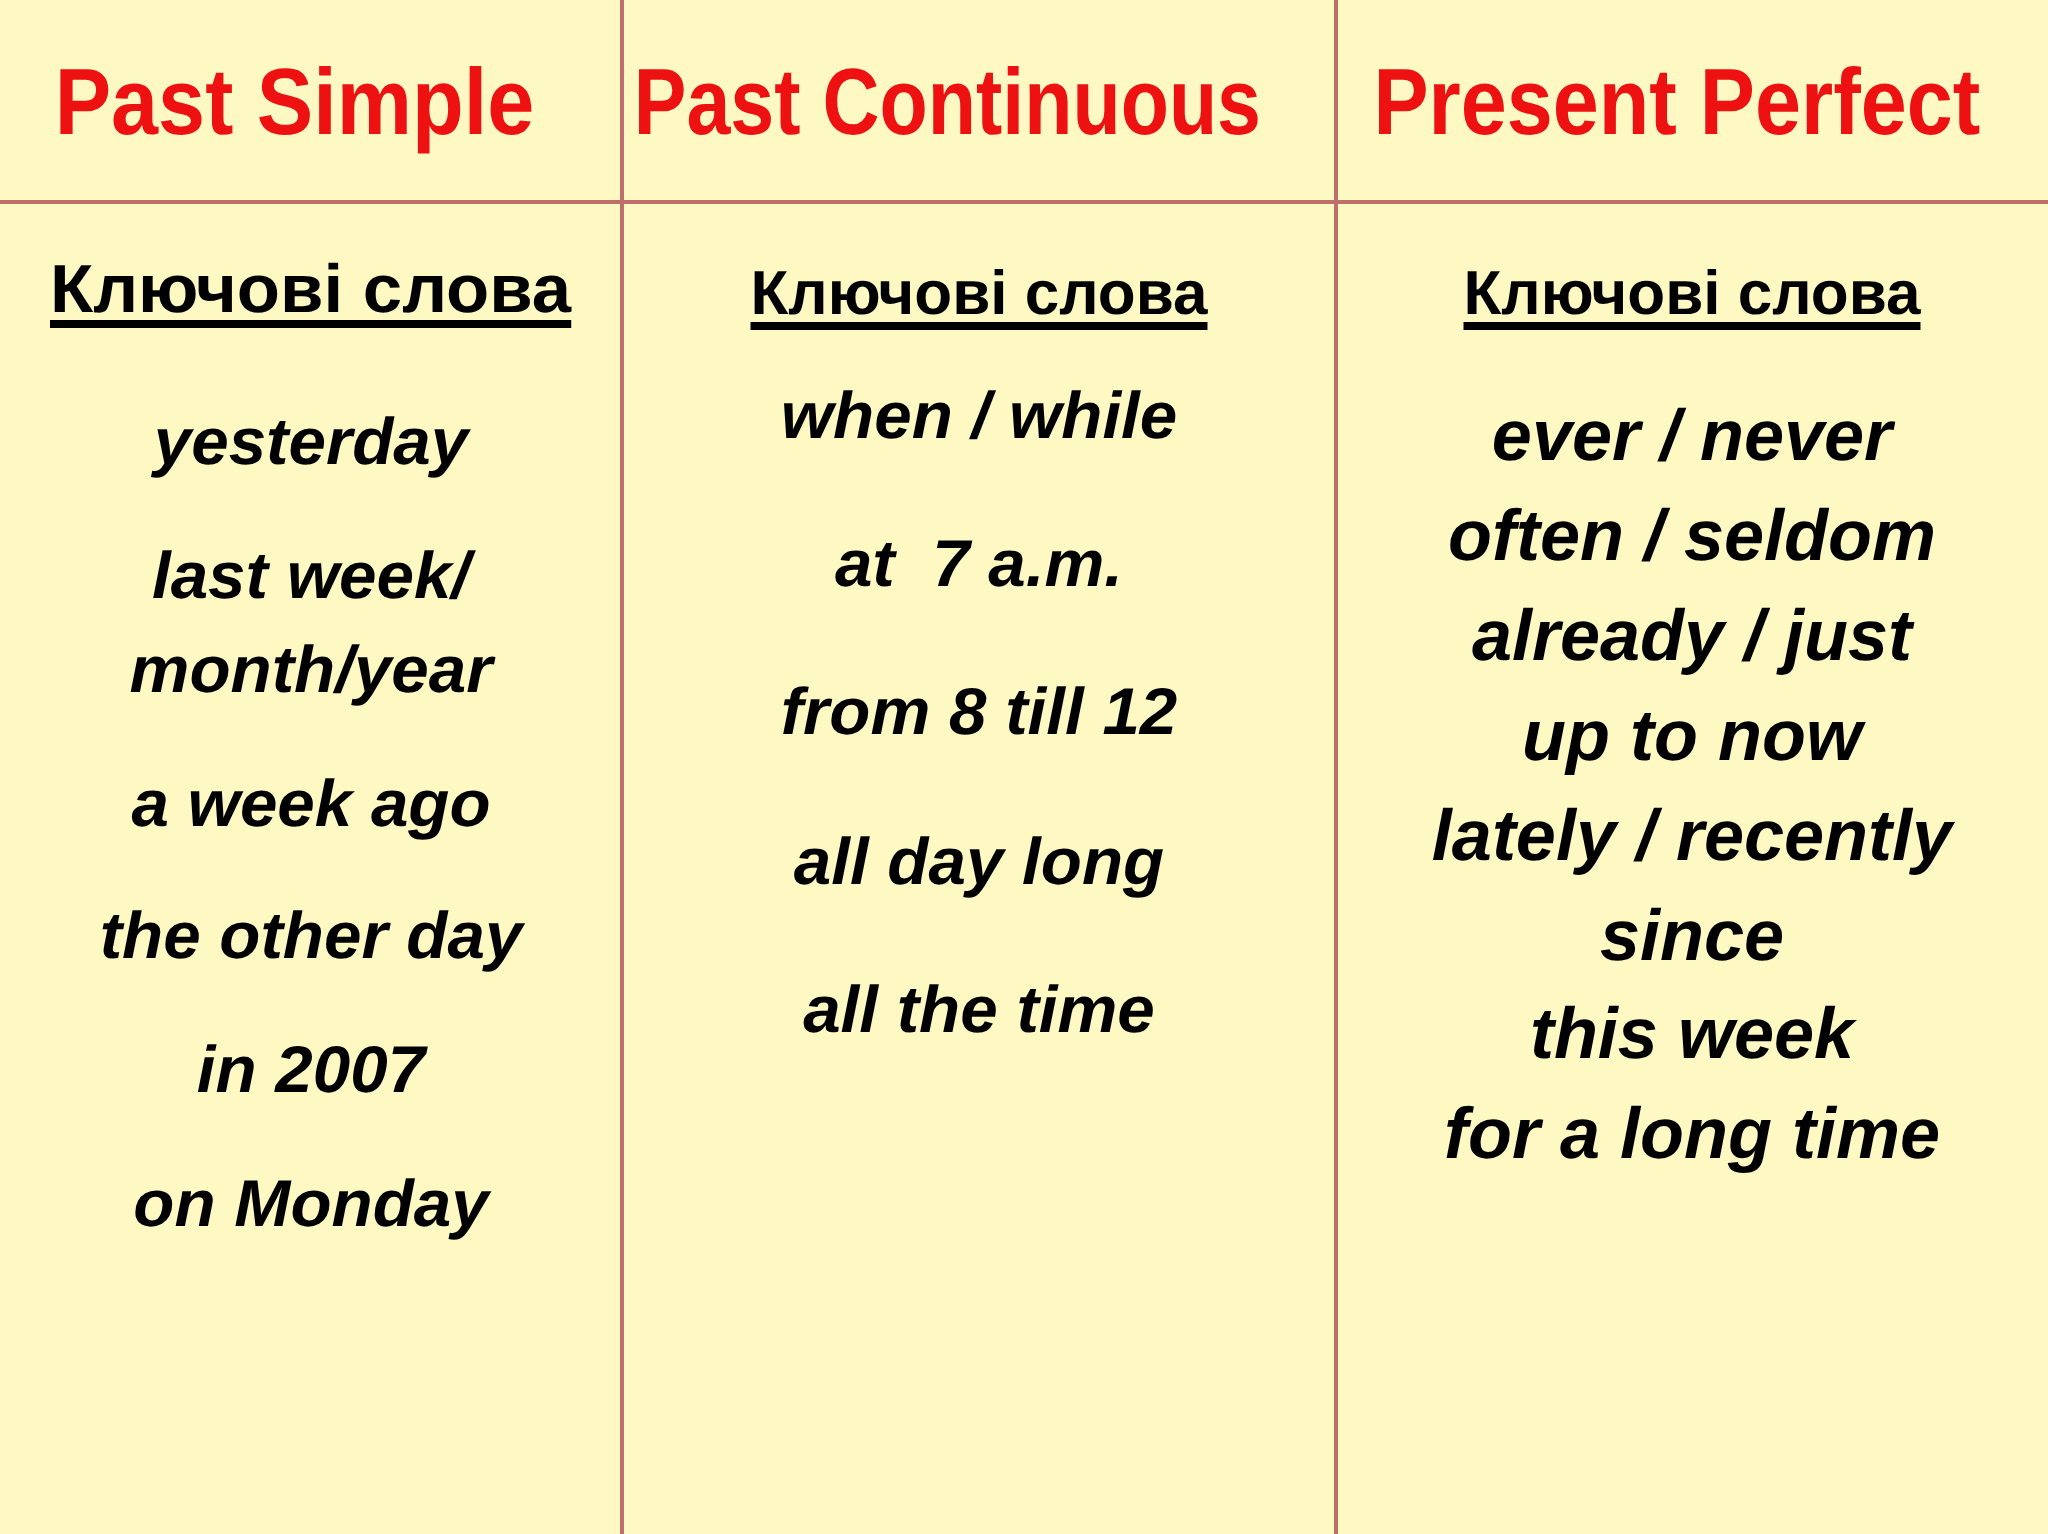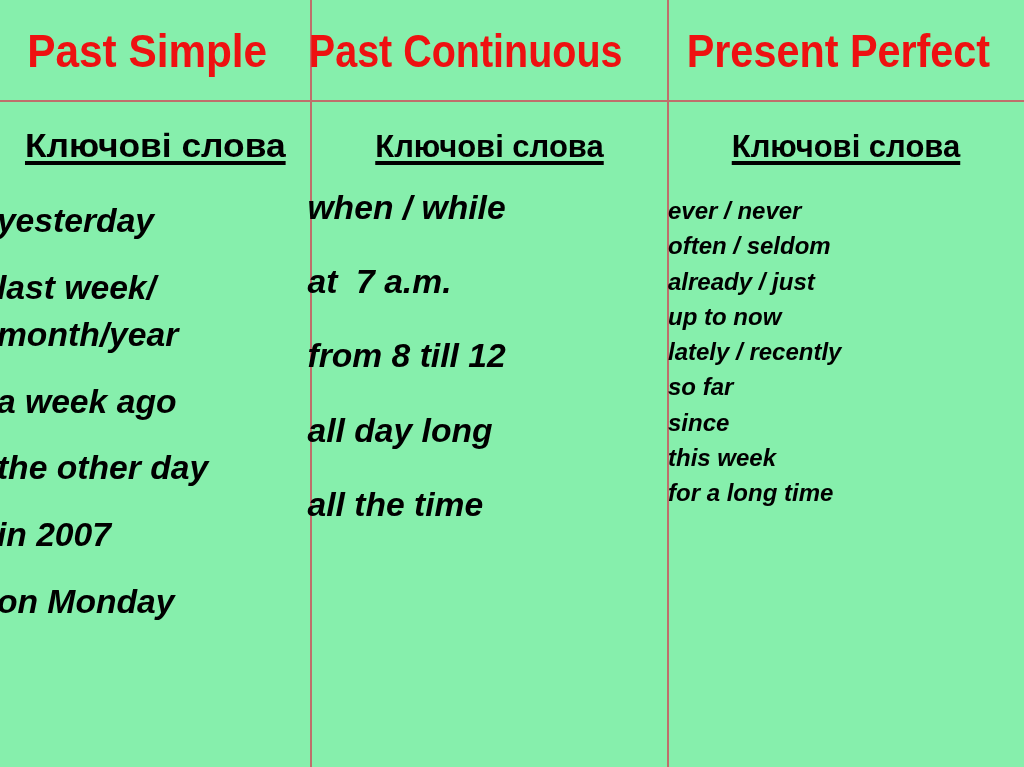--- a/index.html
+++ b/index.html
@@ -19,7 +19,7 @@
     position: relative;
     width: 1024px;
     height: 767px;
-    background: #86efac;
+    background: #fef9c3;
   }
 
   

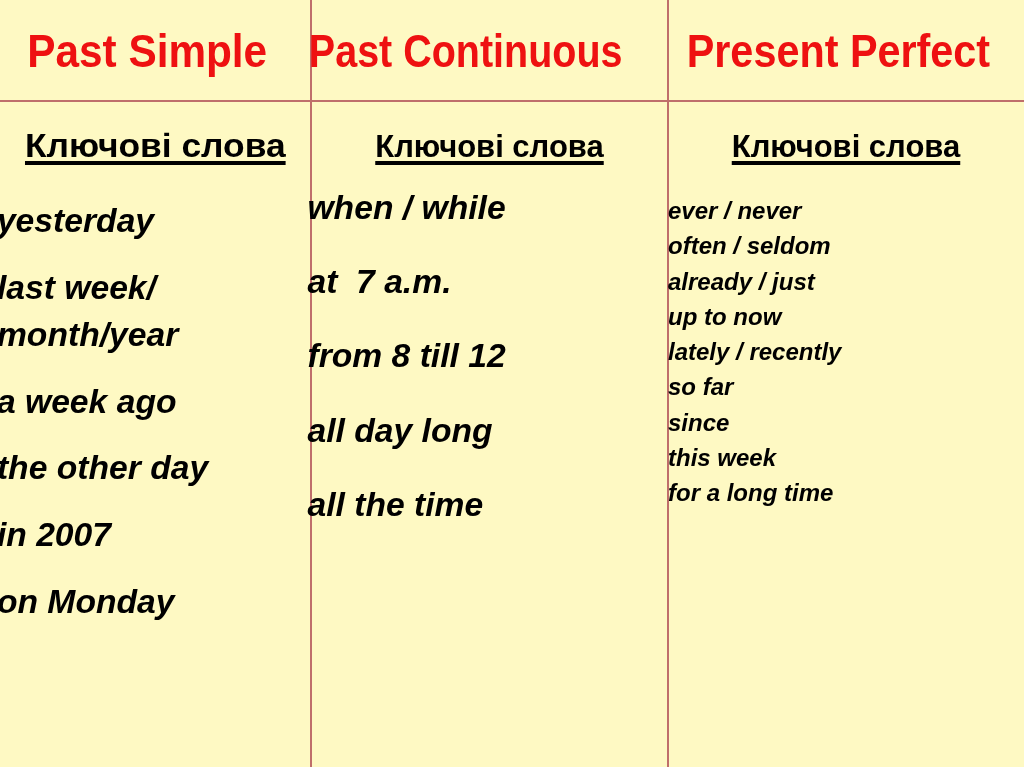--- a/index.html
+++ b/index.html
@@ -58,7 +58,7 @@
     box-sizing: border-box;
   }
   .header-cell.c1 { width: 311px; }
-  .header-cell.c2 { width: 357px; justify-content: flex-end; }
+  .header-cell.c2 { width: 357px; }
   .header-cell.c3 { width: 392px; }
 
   .header-title {

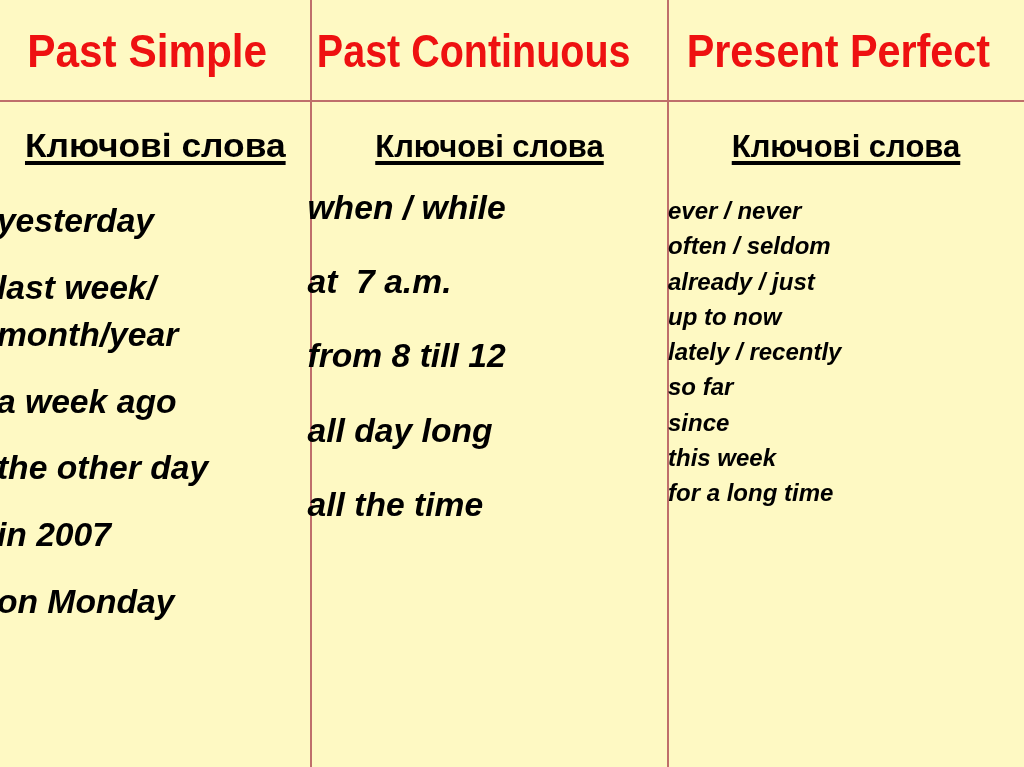--- a/index.html
+++ b/index.html
@@ -133,7 +133,7 @@
     margin: 0;
     padding: 0;
     width: 100%;
-    text-align: left;
+    text-align: center;
   }
   .kw-item {
     font-style: italic;

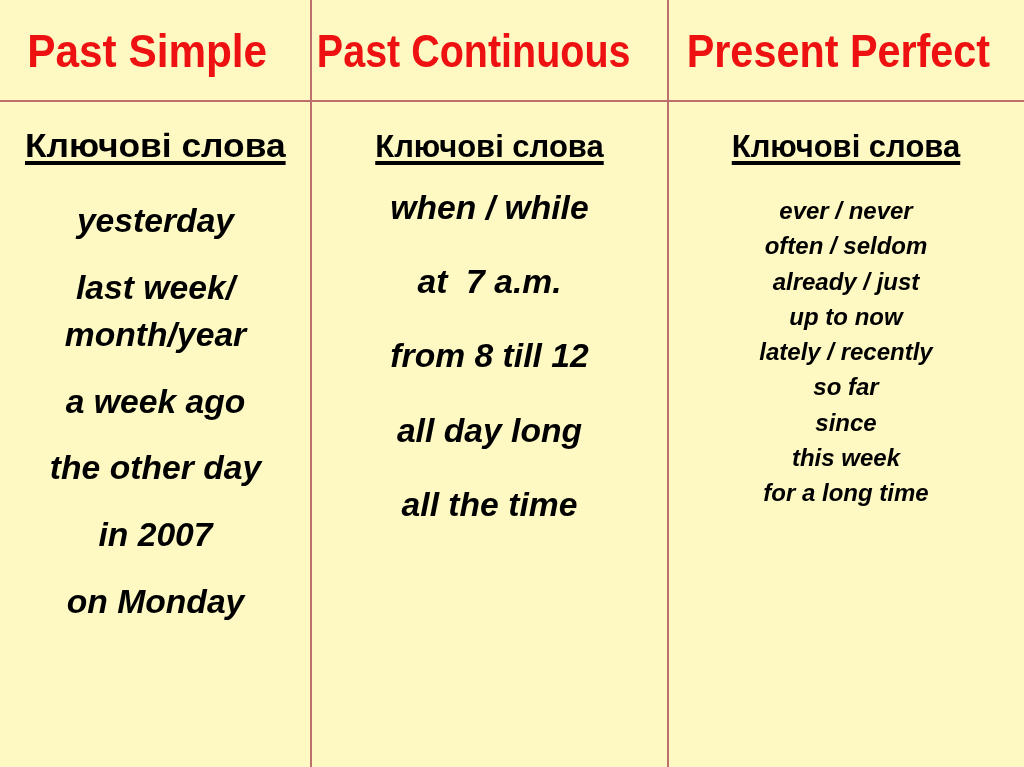--- a/index.html
+++ b/index.html
@@ -161,7 +161,7 @@
 
   .col.c3 .kw-list { margin-top: 34px; }
   .col.c3 .kw-item {
-    font-size: 24px;
+    font-size: 36px;
     line-height: 1.22;
     margin-bottom: 6px;
     transform: scaleX(1.0);

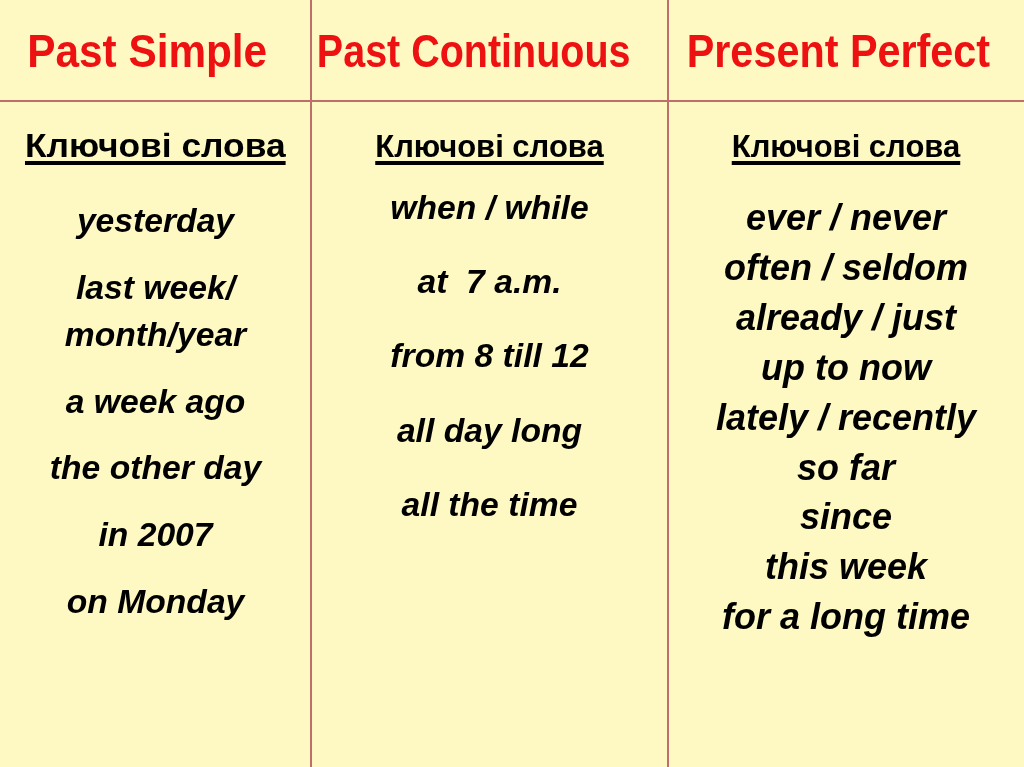--- a/index.html
+++ b/index.html
@@ -223,7 +223,6 @@
         <li class="kw-item">already / just</li>
         <li class="kw-item">up to now</li>
         <li class="kw-item">lately / recently</li>
-        <li class="kw-item">so far</li>
         <li class="kw-item">since</li>
         <li class="kw-item">this week</li>
         <li class="kw-item">for a long time</li>

